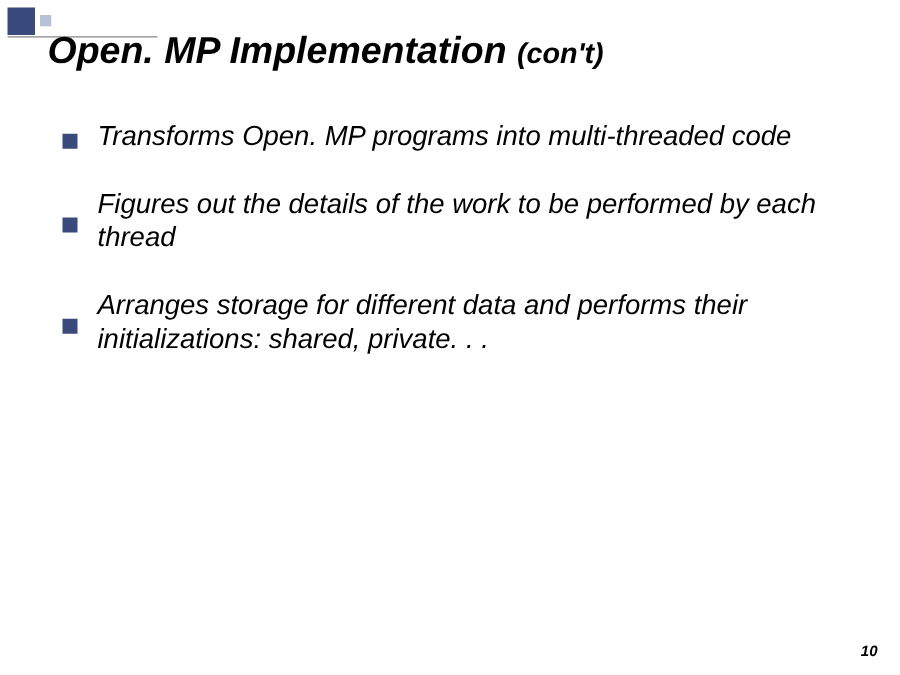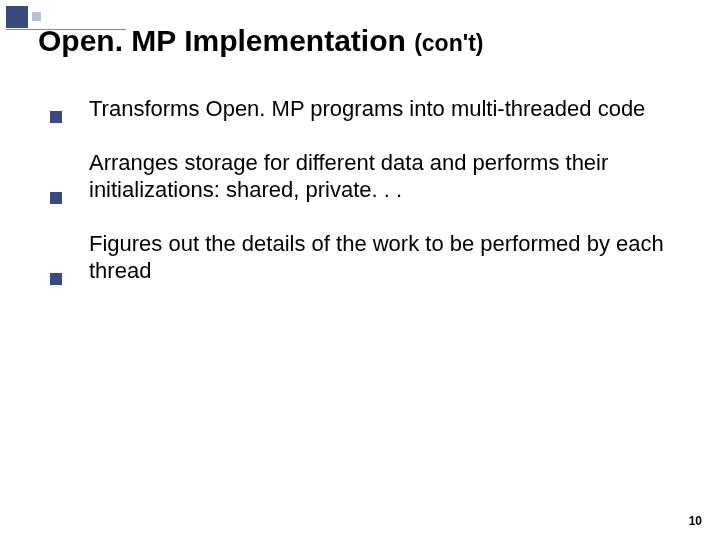--- a/index.html
+++ b/index.html
@@ -18,6 +18,7 @@
     height: 540px;
     position: relative;
     box-sizing: border-box;
+    font-style: italic;
   }
   .decor {
     position: absolute;

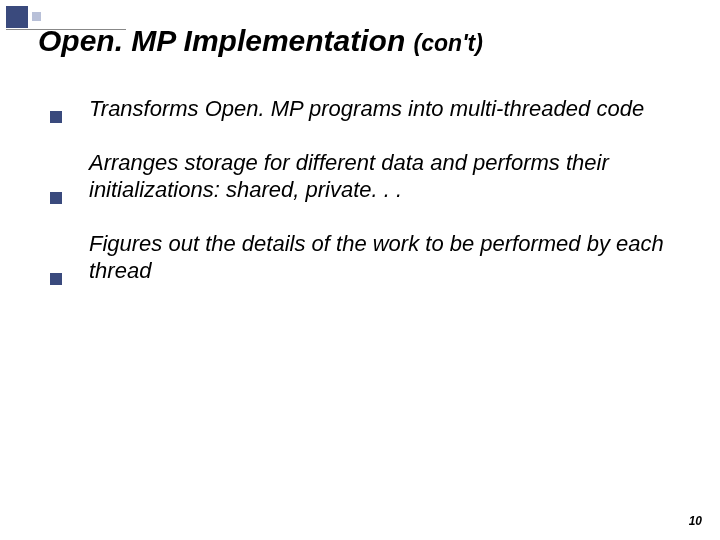--- a/index.html
+++ b/index.html
@@ -72,11 +72,10 @@
   }
   .item {
     display: flex;
-    align-items: flex-end;
+    align-items: center;
     margin-bottom: 26px;
     font-size: 22px;
     line-height: 1.25;
-    gap: 11px;
   }
   .bullet {
     flex: 0 0 auto;

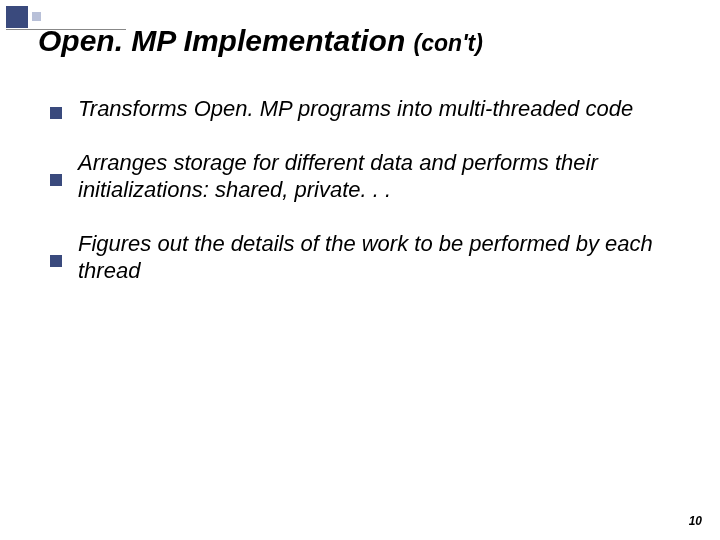--- a/index.html
+++ b/index.html
@@ -118,11 +118,11 @@
     </div>
     <div class="item">
       <div class="bullet"></div>
-      <div class="item-text">Arranges storage for different data and performs their initializations: shared, private. . .</div>
+      <div class="item-text">Figures out the details of the work to be performed by each thread</div>
     </div>
     <div class="item">
       <div class="bullet"></div>
-      <div class="item-text">Figures out the details of the work to be performed by each thread</div>
+      <div class="item-text">Arranges storage for different data and performs their initializations: shared, private. . .</div>
     </div>
   </div>
 

